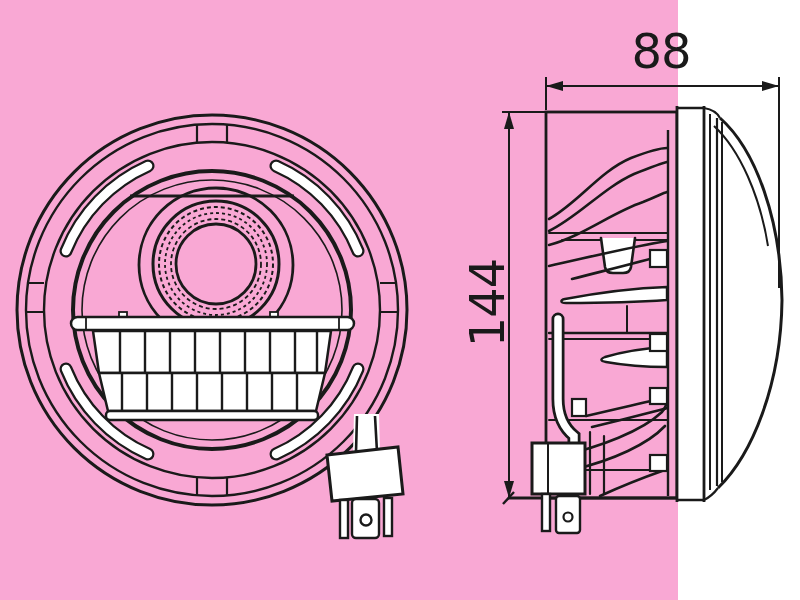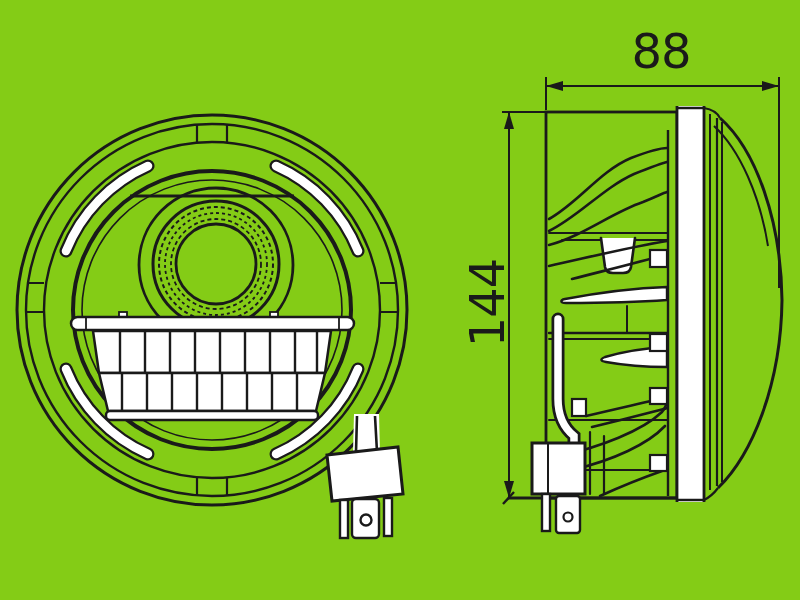--- a/index.html
+++ b/index.html
@@ -9,7 +9,7 @@
     font-family:"DejaVu Sans","Liberation Sans",sans-serif;
     overflow:hidden;
   }
-  .canvas{position:relative;width:800px;height:600px;background:#84cc16;}
+  .canvas{position:relative;width:678px;height:600px;background:#f9a8d4;}
   svg{display:block;}
   .dim-text{
     font-family:"DejaVu Sans","Liberation Sans",sans-serif;

